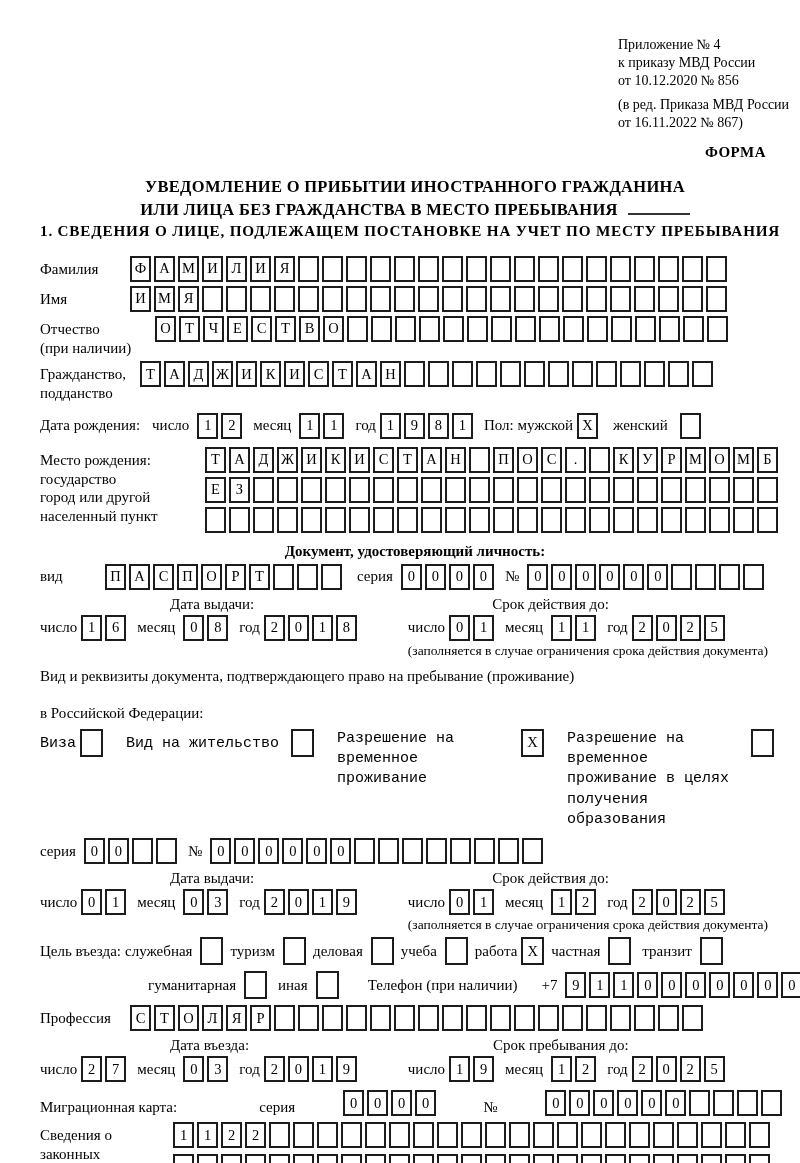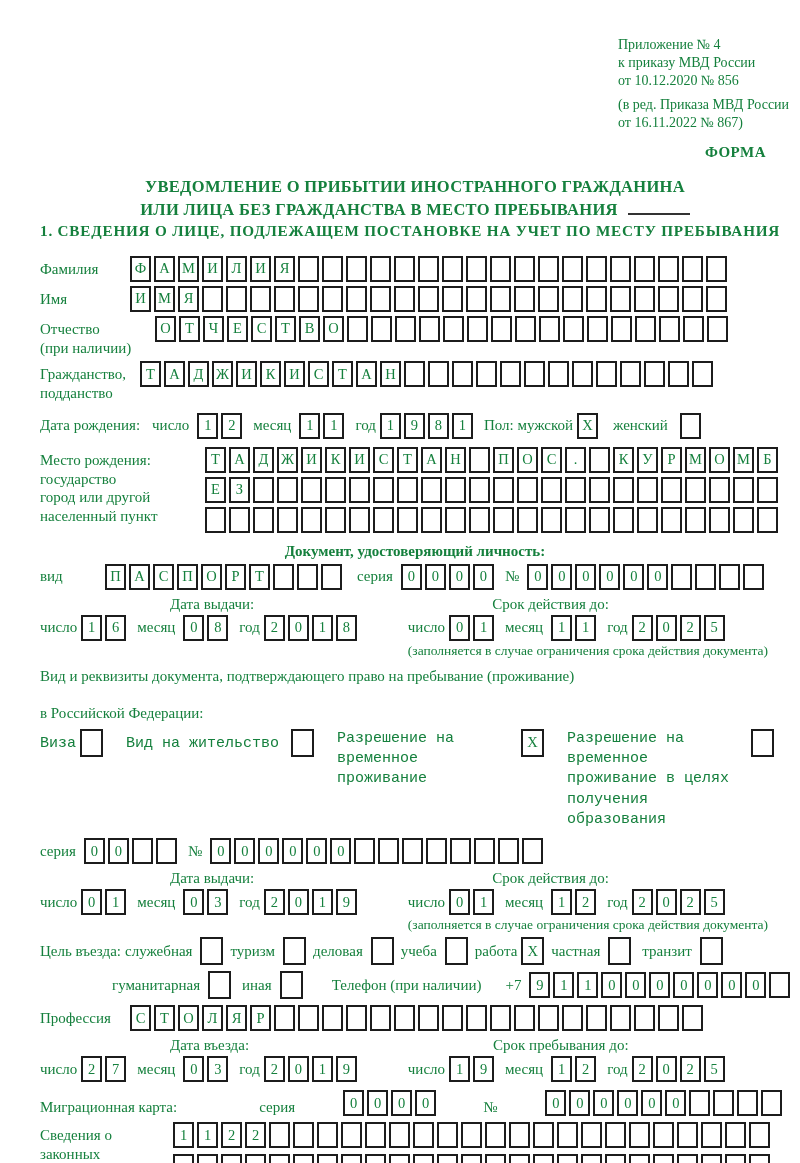--- a/index.html
+++ b/index.html
@@ -4,7 +4,7 @@
 <style>
   html,body{margin:0;padding:0;background:#e8e8e8;}
   .page{
-    width:800px;height:1163px;background:#ffffff;color:#15803d;
+    width:800px;height:1163px;background:#ffffff;color:#000000;
     font-family:"Liberation Serif","DejaVu Serif",serif;
     box-sizing:border-box;padding:36px 10px 0 40px;
     overflow:hidden;position:relative;margin:0 auto;

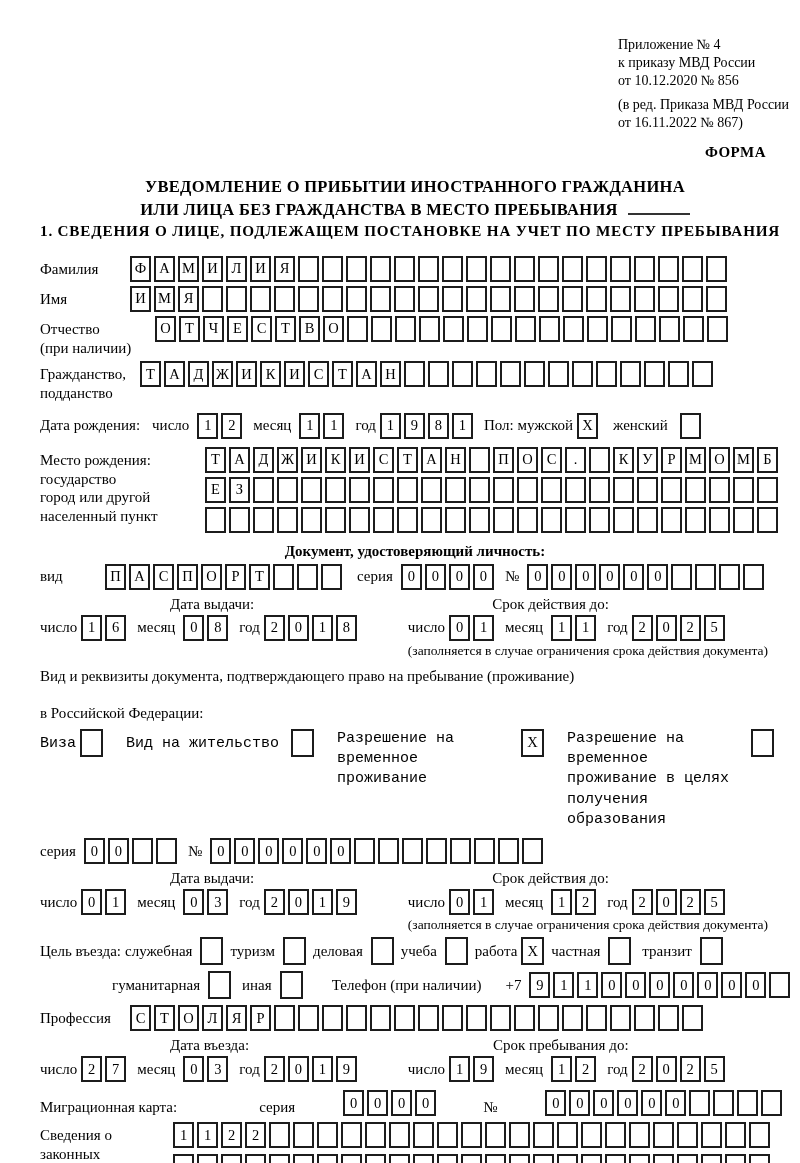--- a/index.html
+++ b/index.html
@@ -525,7 +525,7 @@
       </span>
   </div>
 
-  <div class="frow inline" style="align-items:center;margin-top:6px;margin-left:72px;">
+  <div class="frow inline" style="align-items:center;margin-top:6px;margin-left:108px;">
     <span class="dlabel">гуманитарная</span>
     <span class="boxes cb ml8">
         <span class="cell"></span>

